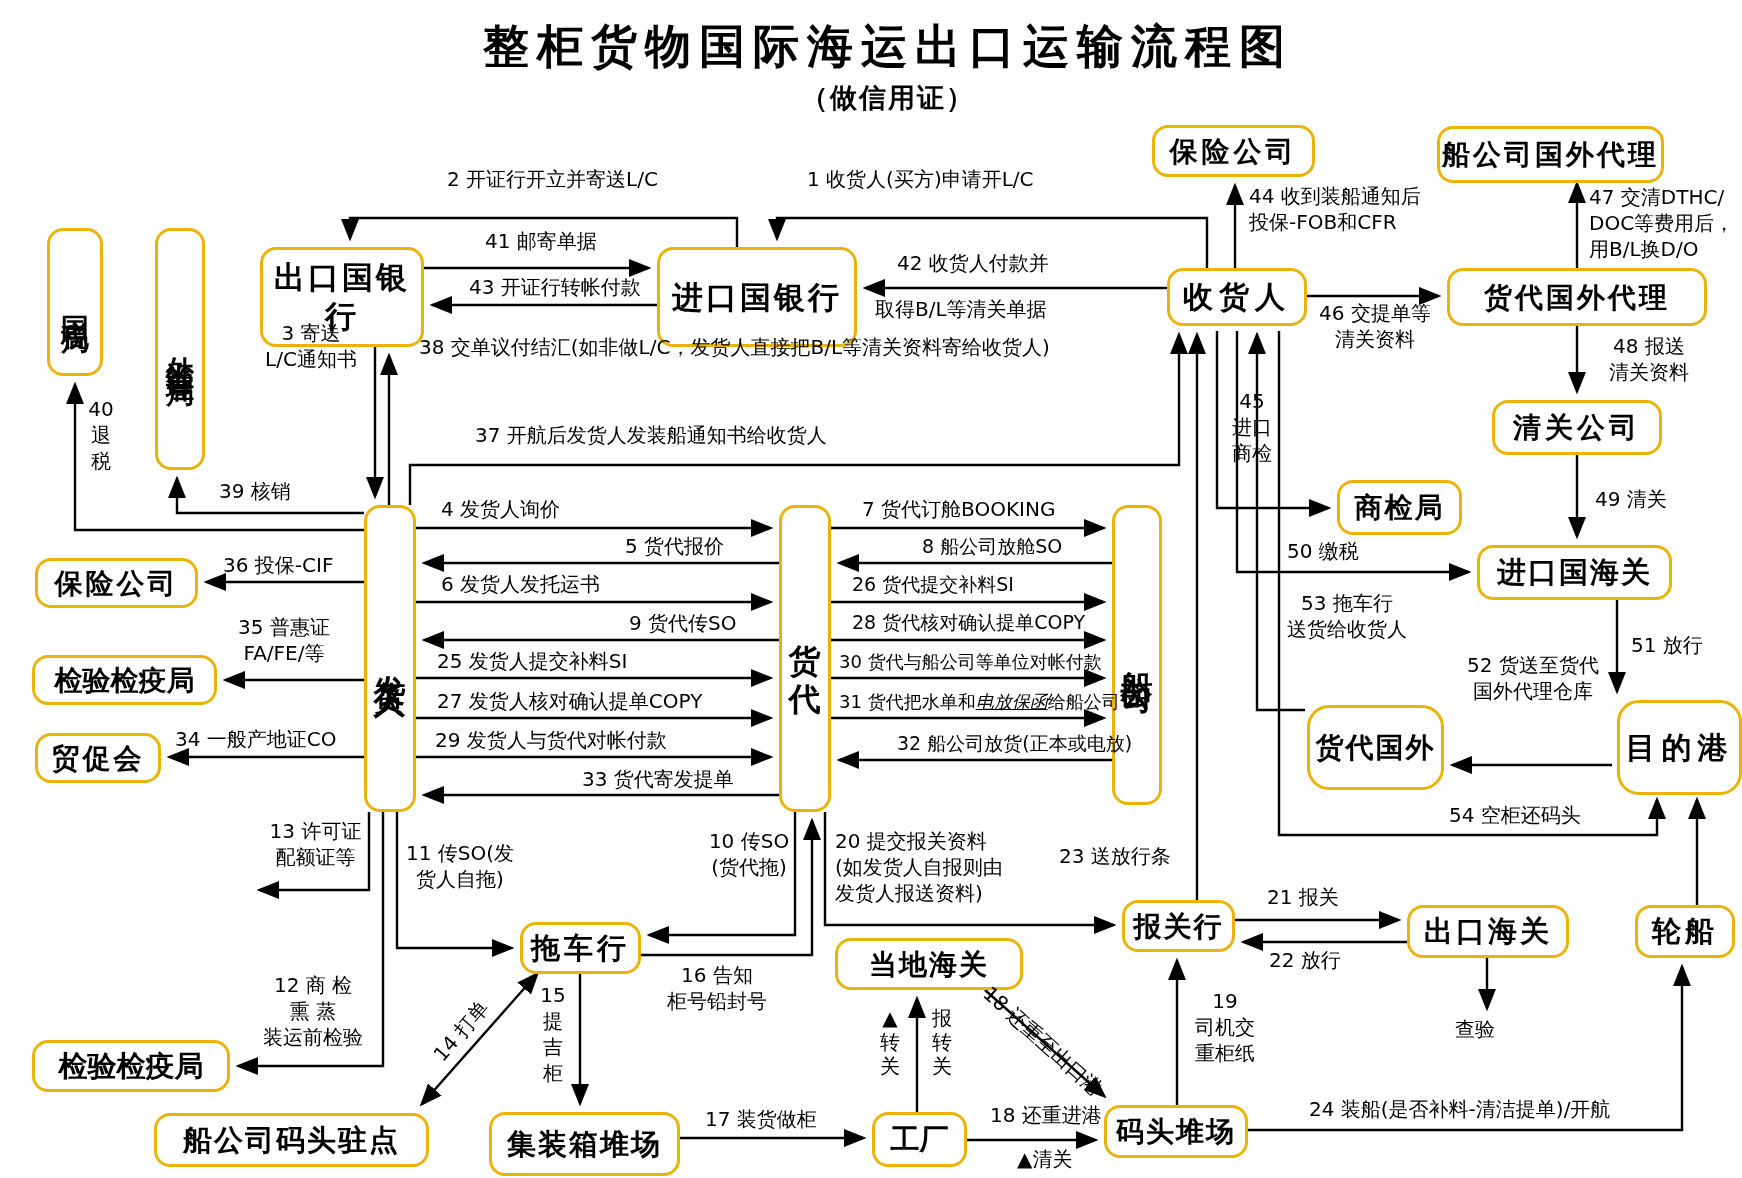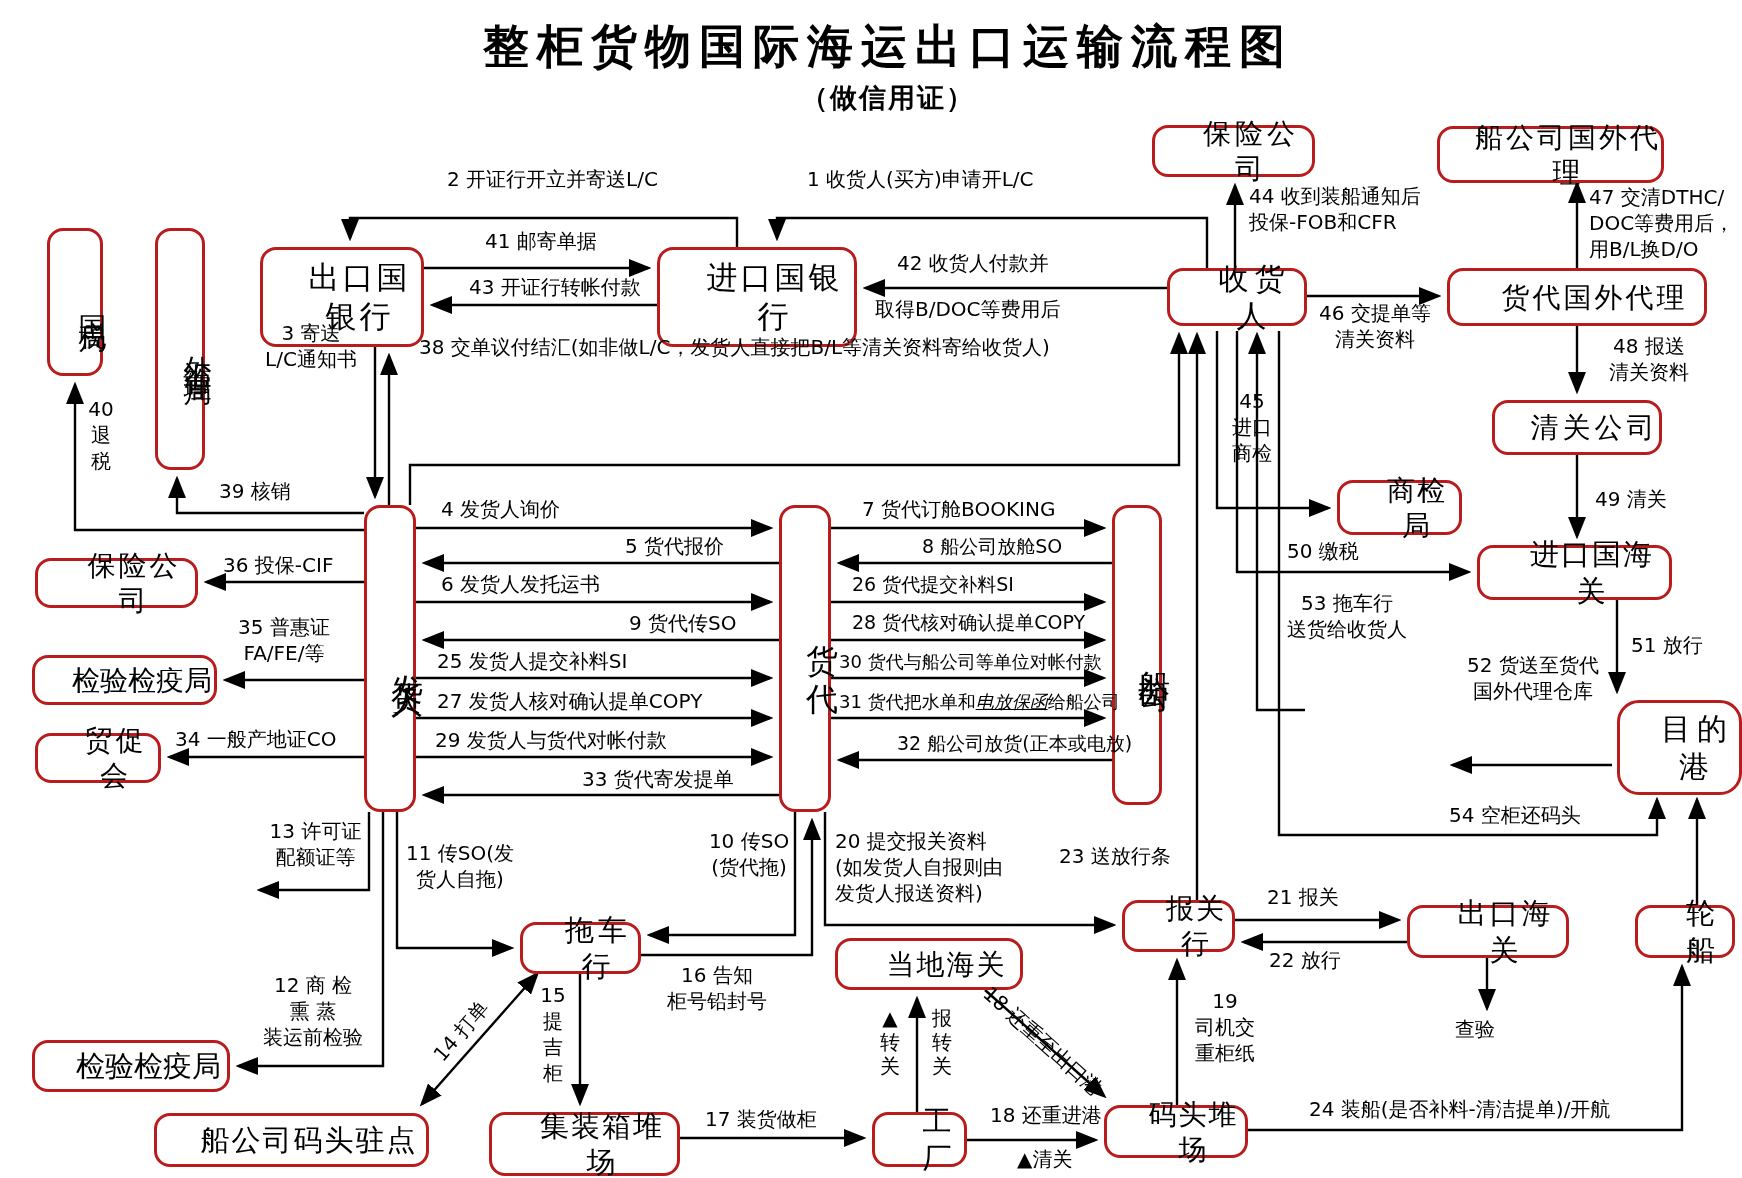--- a/index.html
+++ b/index.html
@@ -9,9 +9,9 @@
        font-size:46px;font-weight:bold;letter-spacing:8px;z-index:3;}
   .sub{position:absolute;left:0;top:80px;width:1742px;text-align:center;
        font-size:27px;font-weight:bold;letter-spacing:2px;z-index:3;}
-  .nd{position:absolute;box-sizing:border-box;border:3px solid #b91c1c;border-radius:16px;
+  .nd{position:absolute;box-sizing:border-box;border:3px solid #eab308;border-radius:16px;
       background:#fff;display:flex;align-items:center;justify-content:center;
-      font-weight:normal;text-align:center;z-index:2;line-height:1.25;padding-left:35px;}
+      font-weight:bold;text-align:center;z-index:2;line-height:1.25;}
   .vert{writing-mode:vertical-rl;text-orientation:upright;letter-spacing:6px;}
   .lb{position:absolute;white-space:pre-line;font-size:20px;line-height:1.3;z-index:3;}
   .sm{font-size:19px;}

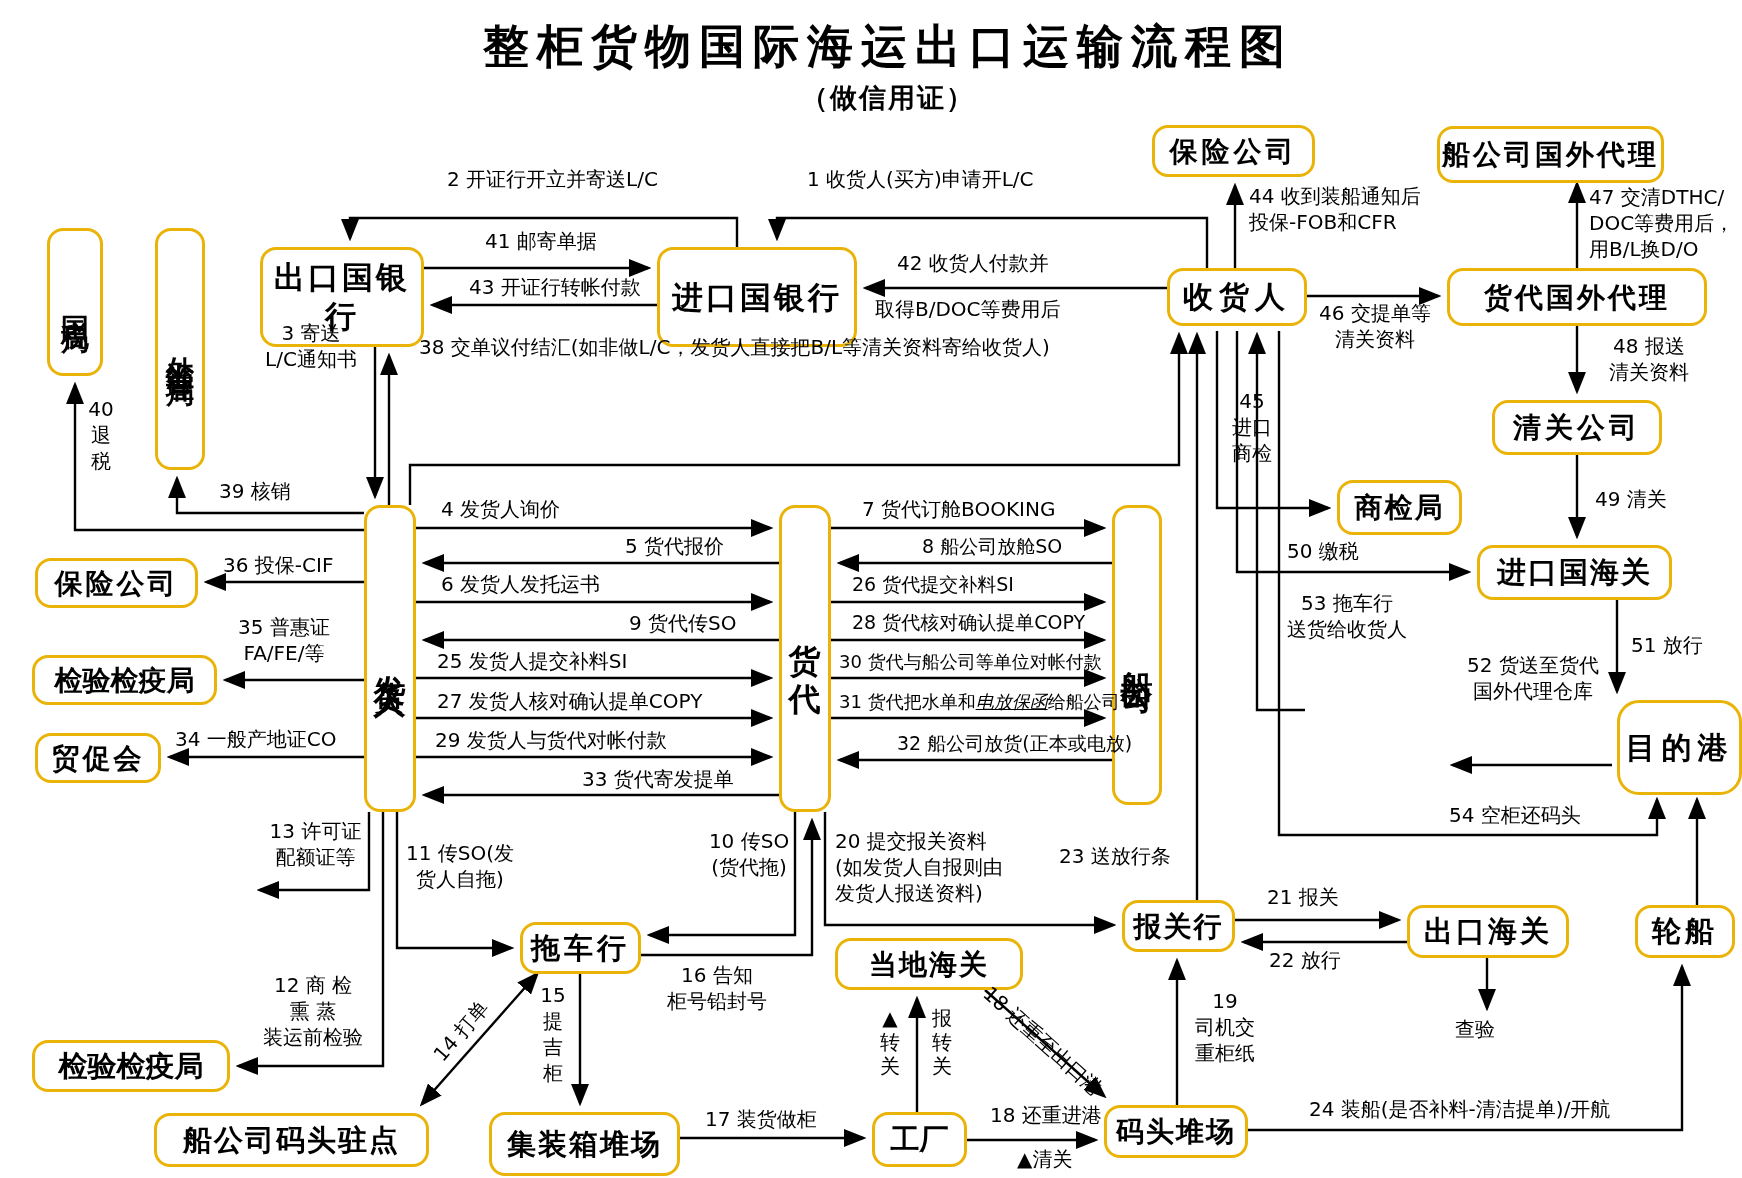--- a/index.html
+++ b/index.html
@@ -129,7 +129,7 @@
   <div class="lb" style="left:790px;top:166px">1 收货人(买方)申请开L/C</div>
   <div class="lb" style="left:468px;top:228px">41 邮寄单据</div>
   <div class="lb" style="left:880px;top:250px">42 收货人付款并</div>
-  <div class="lb" style="left:858px;top:296px">取得B/DOC等费用后</div>
+  <div class="lb" style="left:858px;top:296px">取得B/L等清关单据</div>
   <div class="lb" style="left:452px;top:274px">43 开证行转帐付款</div>
   <div class="lb ctr" style="left:238px;top:320px;width:112px">3 寄送
 L/C通知书</div>

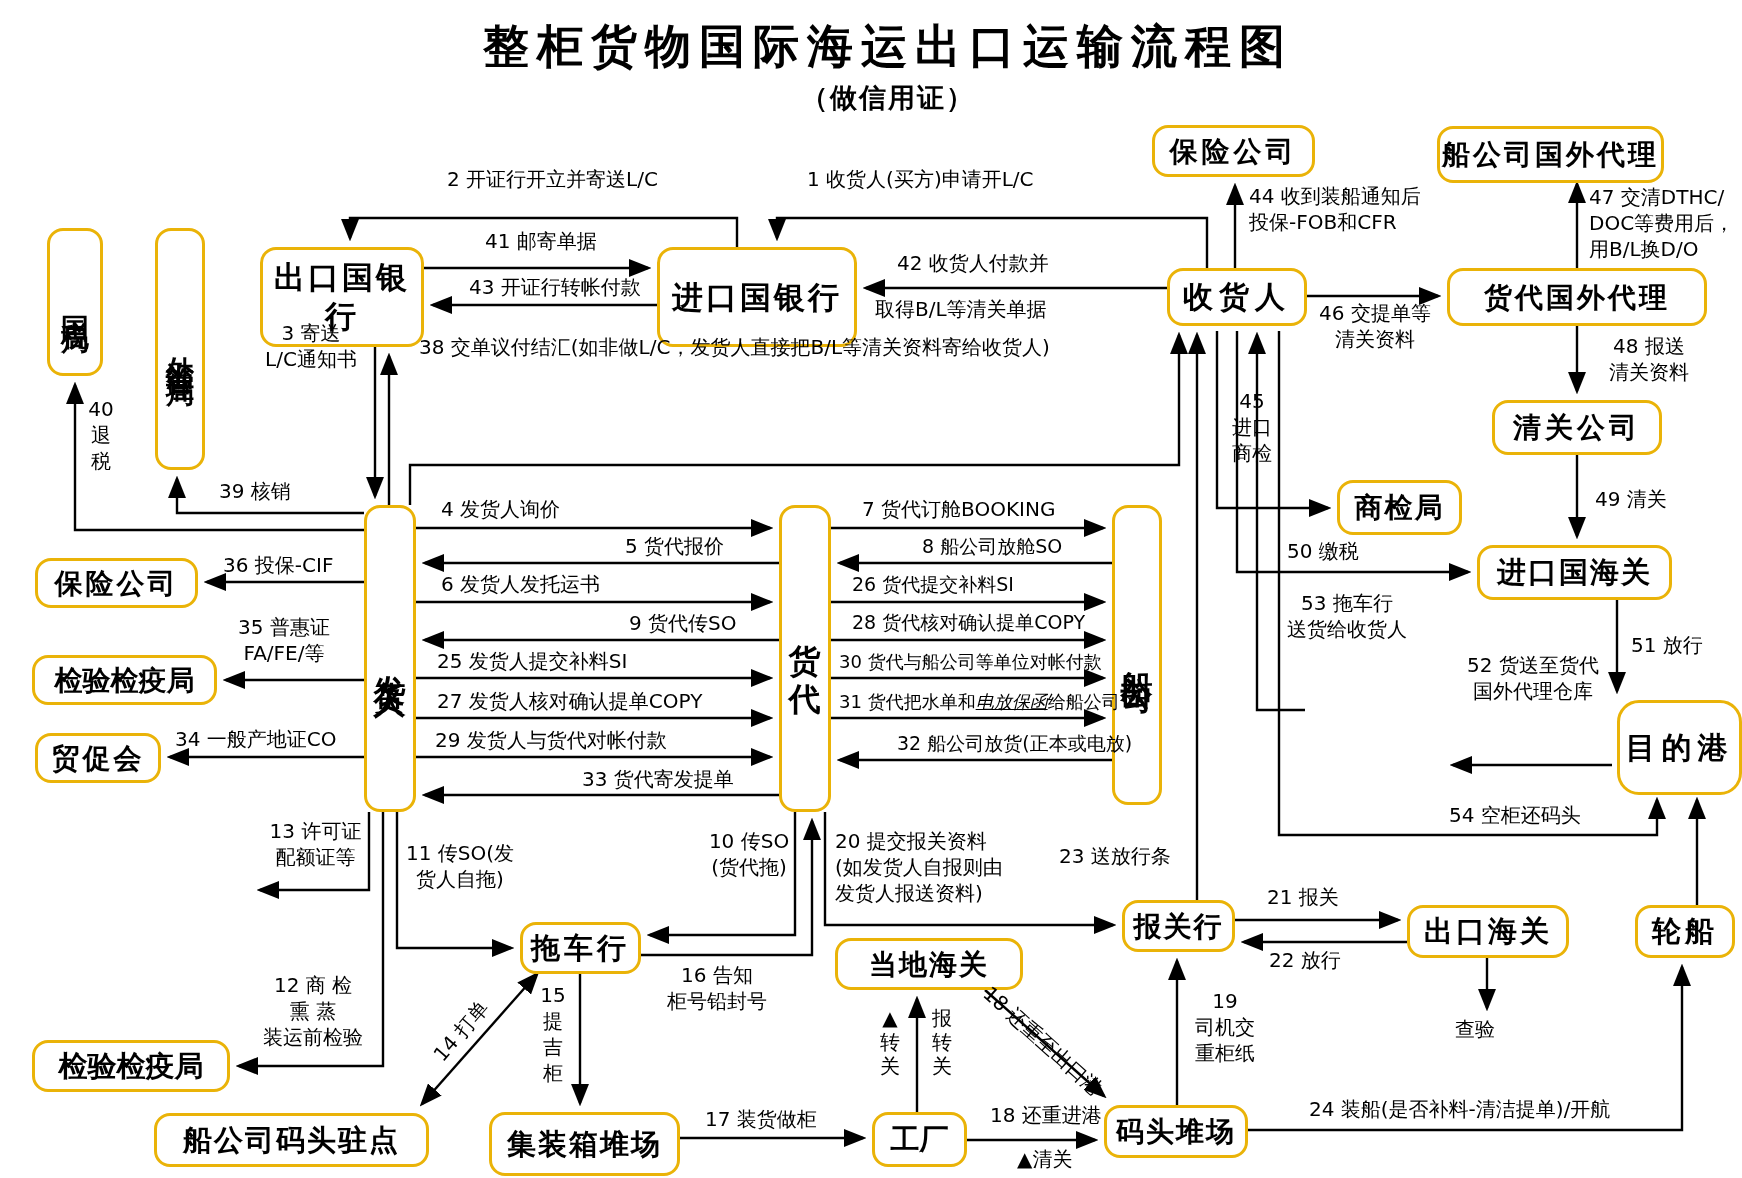--- a/index.html
+++ b/index.html
@@ -134,6 +134,7 @@
   <div class="lb ctr" style="left:238px;top:320px;width:112px">3 寄送
 L/C通知书</div>
   <div class="lb" style="left:402px;top:334px">38 交单议付结汇(如非做L/C，发货人直接把B/L等清关资料寄给收货人)</div>
+  <div class="lb" style="left:458px;top:422px">37 开航后发货人发装船通知书给收货人</div>
   <div class="lb" style="left:202px;top:478px">39 核销</div>
   <div class="lb ctr" style="left:64px;top:396px;width:40px">40
 退

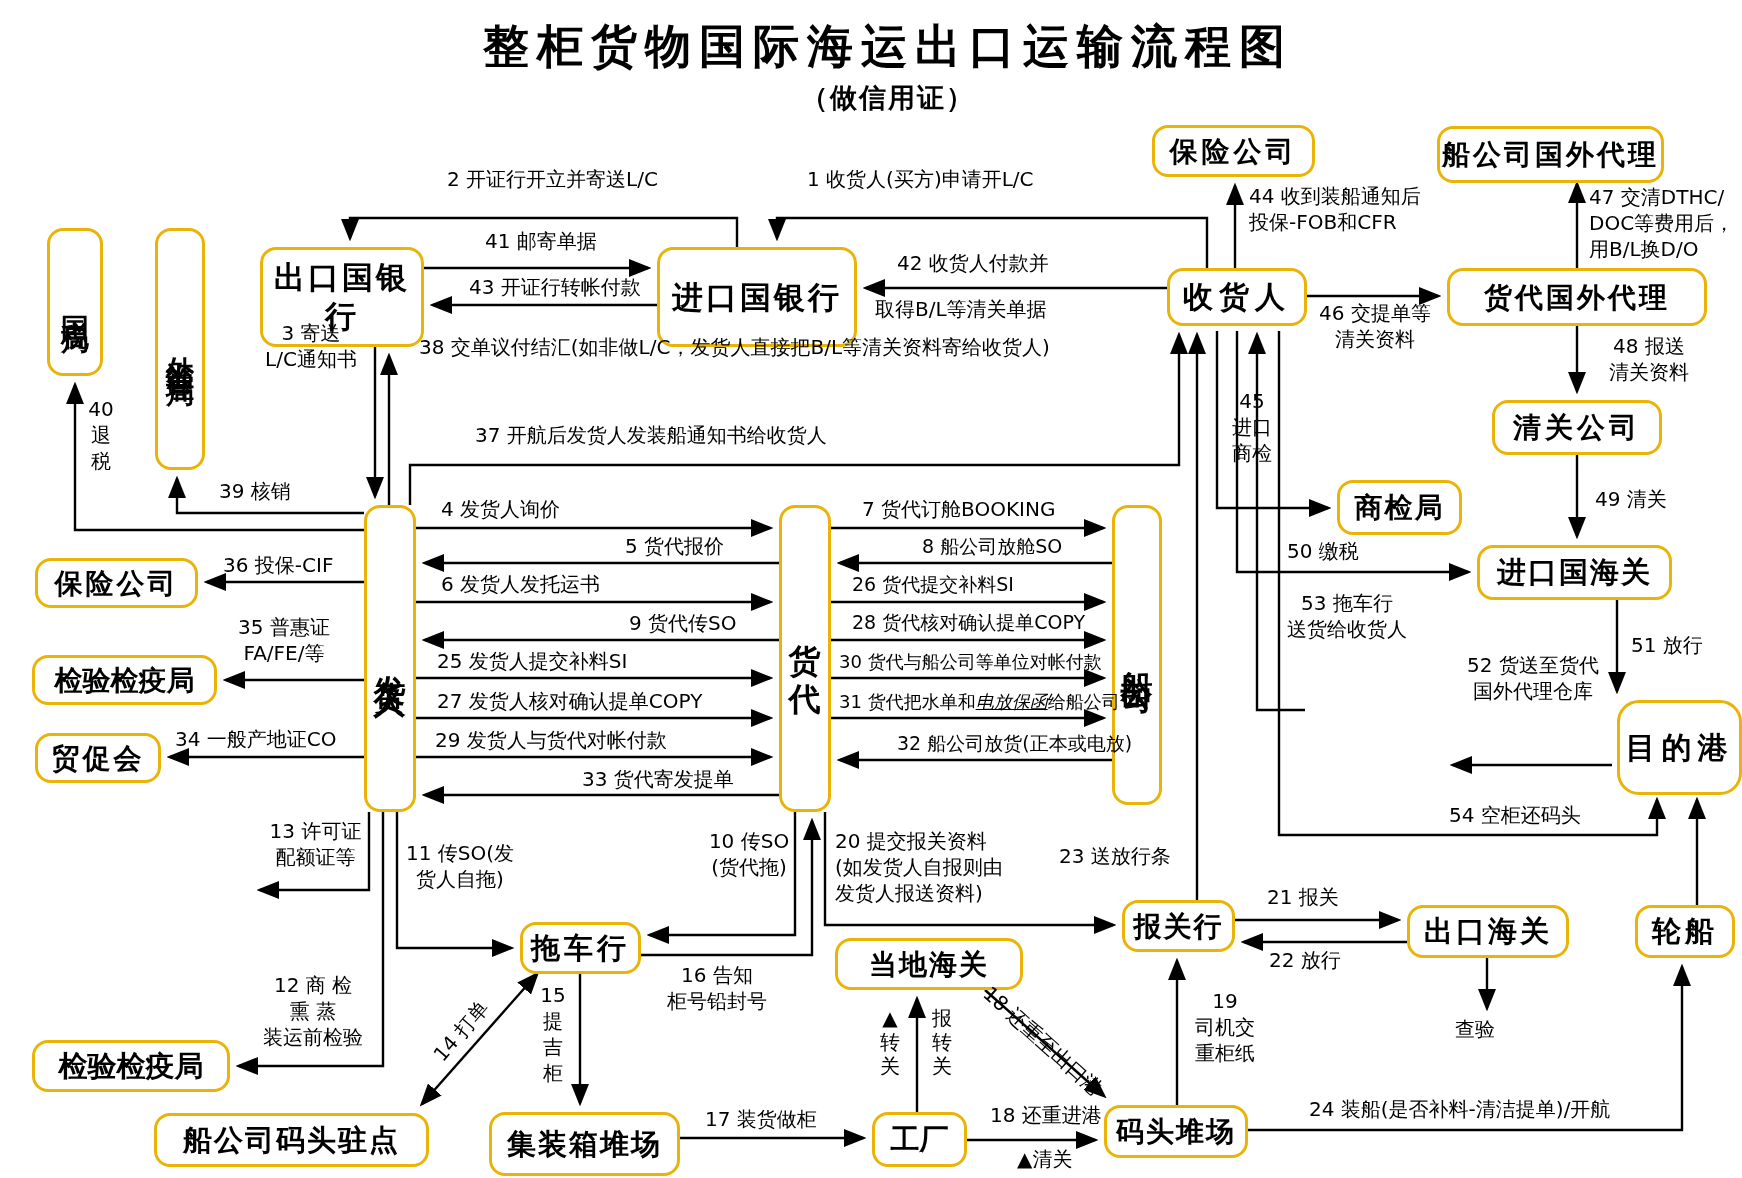--- a/index.html
+++ b/index.html
@@ -123,6 +123,7 @@
   <div class="nd" style="left:1390px;top:905px;width:162px;height:53px;font-size:29px;letter-spacing:3px">出口海关</div>
   <div class="nd" style="left:1087px;top:1105px;width:144px;height:53px;font-size:28px;letter-spacing:2px">码头堆场</div>
   <div class="nd" style="left:1618px;top:905px;width:100px;height:53px;font-size:29px;letter-spacing:4px">轮船</div>
+  <div class="nd" style="left:1290px;top:705px;width:137px;height:85px;font-size:28px;letter-spacing:2px;border-radius:22px">货代国外</div>
   <div class="nd" style="left:1600px;top:700px;width:125px;height:95px;font-size:30px;letter-spacing:6px;border-radius:22px">目的港</div>
 
   <div class="lb" style="left:430px;top:166px">2 开证行开立并寄送L/C</div>

